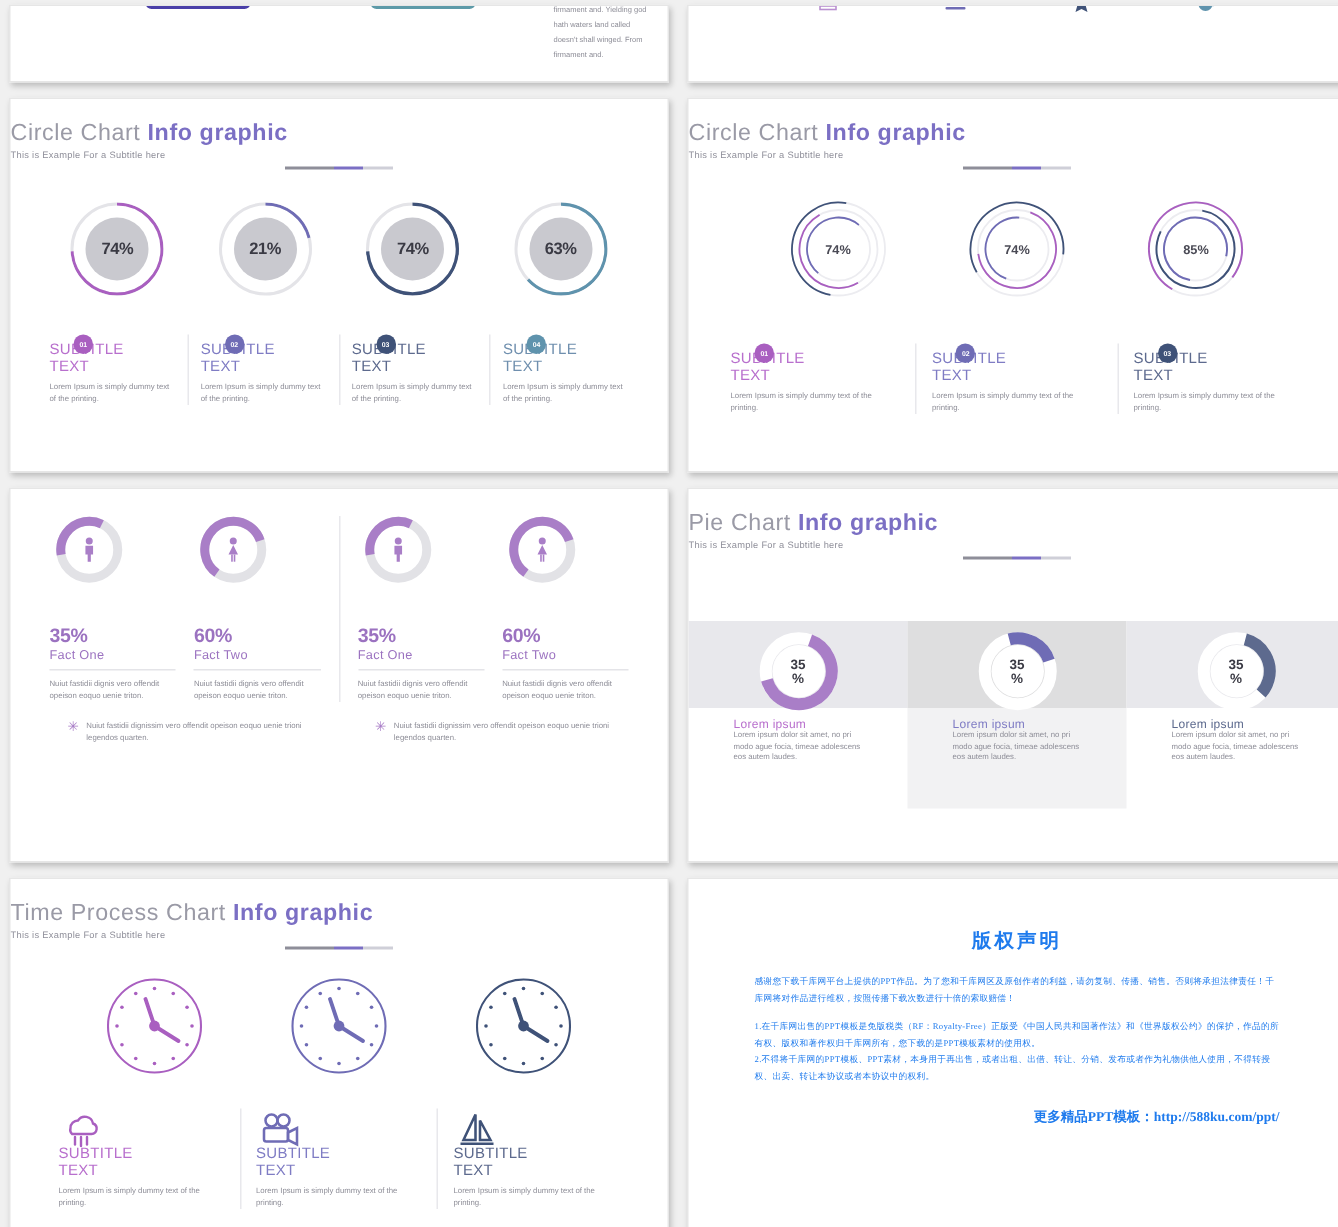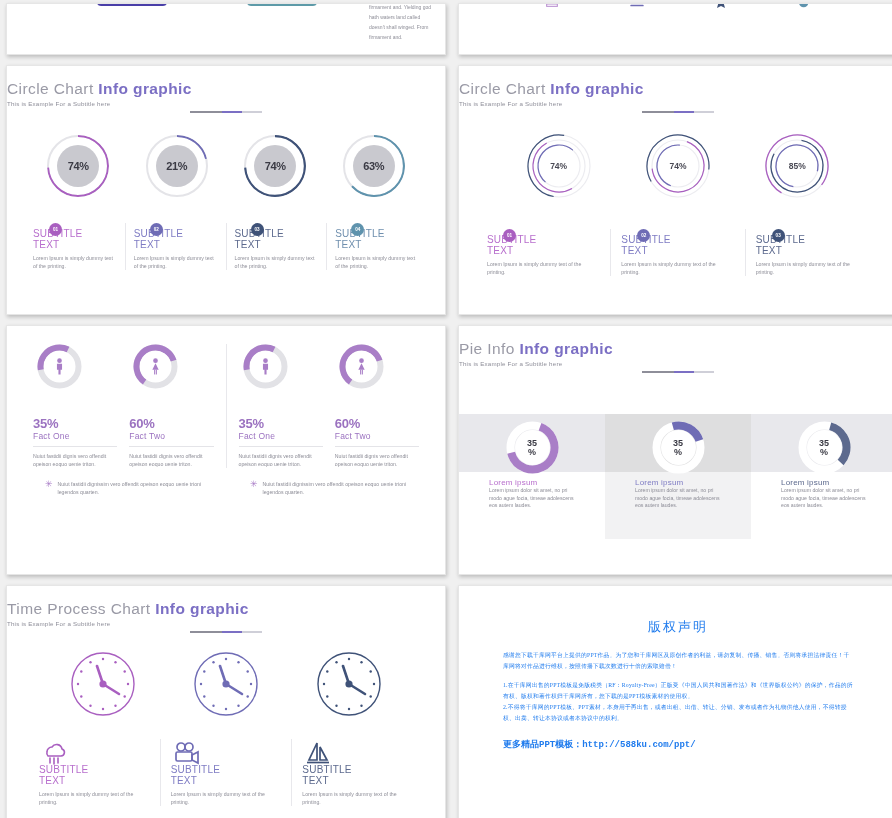--- a/index.html
+++ b/index.html
@@ -431,7 +431,7 @@
   <div class="slide">
     <div class="ttl-wrap">
       <div class="ttl">
-        <span class="g">Pie Info</span>
+        <span class="g">Pie Chart</span>
         <span class="p">Info graphic</span>
       </div>
       <div class="sub">This is Example For a Subtitle here</div>

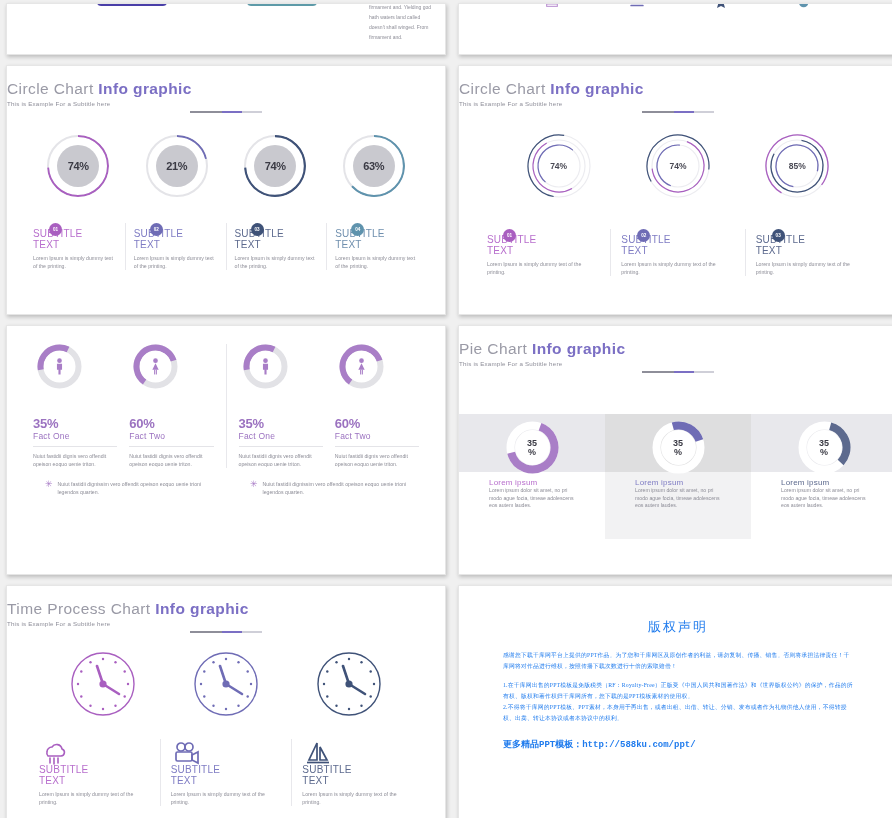--- a/index.html
+++ b/index.html
@@ -116,7 +116,7 @@
 
   
   .cw { padding: 32px 44px 0; color:#1f7bed; }
-  .cw h2 { text-align:center; font-size:13px; letter-spacing:2px; font-weight:400;
+  .cw h2 { text-align:center; font-size:13px; letter-spacing:2px; font-weight:700;
      font-family:"Liberation Serif", serif; margin-bottom: 14px; }
   .cw p { font-size:5.8px; line-height:11px; font-family:"Liberation Serif", serif; letter-spacing:.2px; }
   .cw .gap { height:8px; }

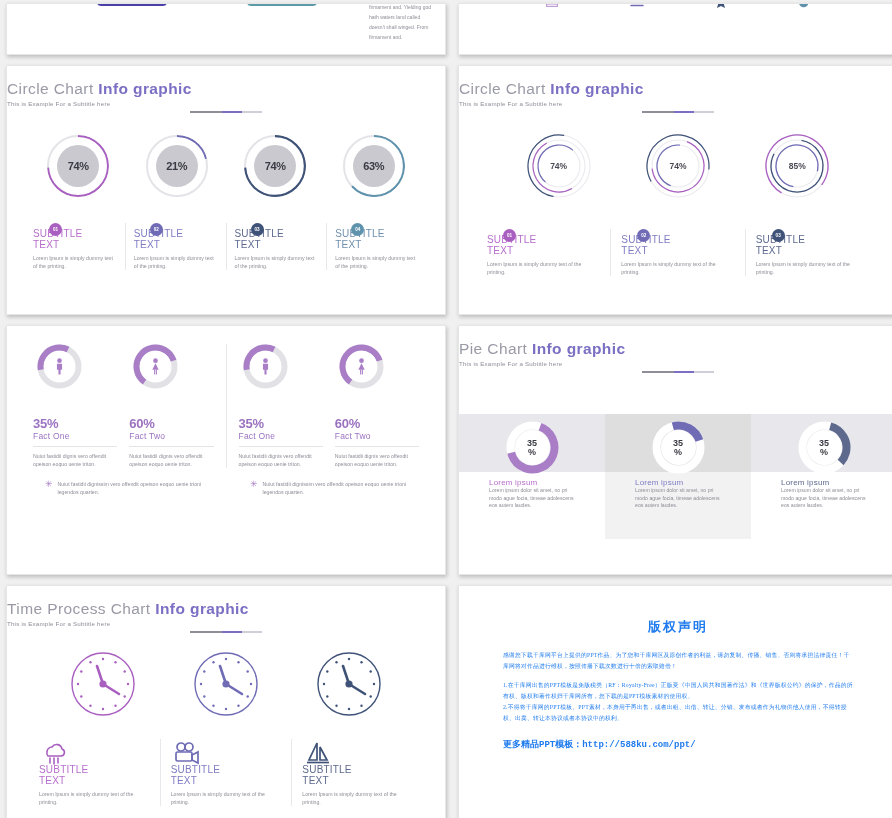--- a/index.html
+++ b/index.html
@@ -120,7 +120,7 @@
      font-family:"Liberation Serif", serif; margin-bottom: 14px; }
   .cw p { font-size:5.8px; line-height:11px; font-family:"Liberation Serif", serif; letter-spacing:.2px; }
   .cw .gap { height:8px; }
-  .cw .more { font-size:9px; font-weight:700; margin-top:14px; font-family:Liberation Mono, monospace; }
+  .cw .more { font-size:9px; font-weight:700; margin-top:14px; font-family:Liberation Serif, serif;text-align:right; }
 
   
   .tc-left { position:relative; height:100%; }

